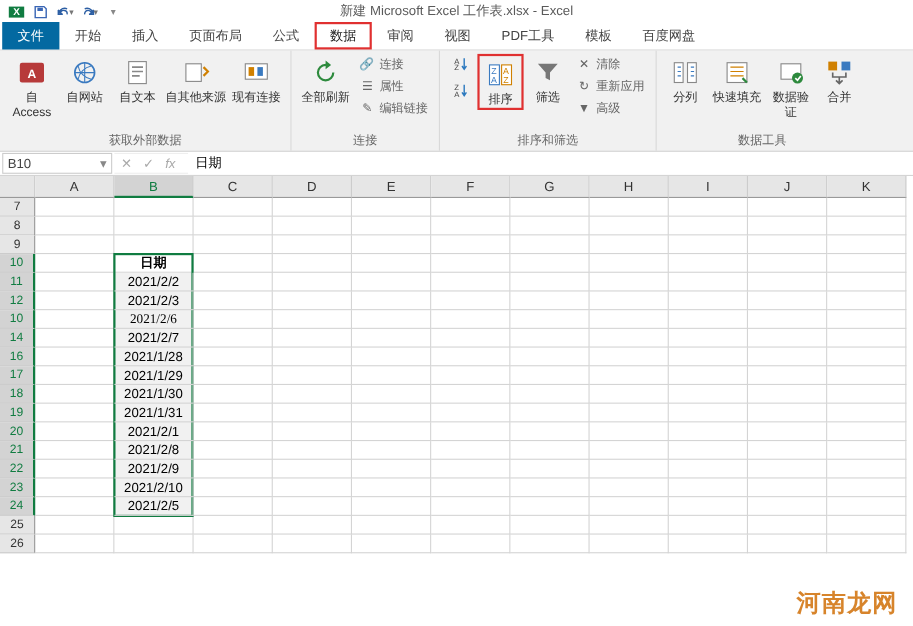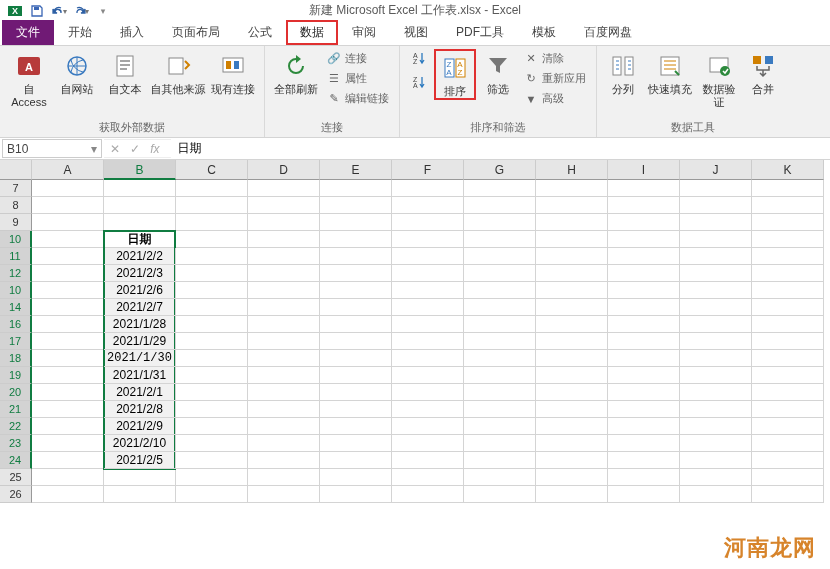--- a/index.html
+++ b/index.html
@@ -15,7 +15,7 @@
 
 .tabs { height:24px; display:flex; align-items:flex-end; padding-left:2px; }
 .tab { padding:4px 14px; font-size:12px; color:#444; cursor:pointer; }
-.tab.file { background:#701a75; color:#fff; }
+.tab.file { background:#0369a1; color:#fff; }
 .tab.active { border:2px solid #e03030; padding:2px 12px; color:#222; }
 .tabsborder { border-bottom:1px solid #d4d4d4; }
 

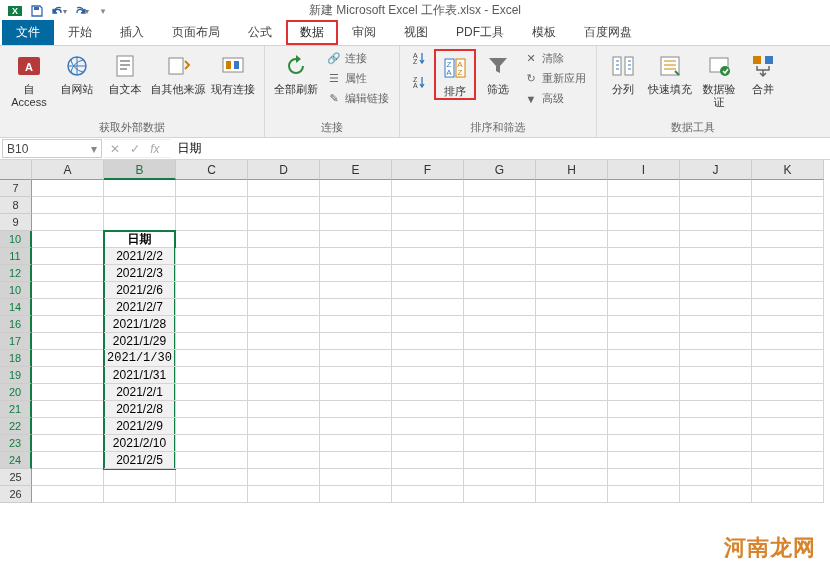--- a/index.html
+++ b/index.html
@@ -421,7 +421,7 @@
       <div class="row">
         <div class="rh sel">10</div>
         <div class="cell"></div>
-        <div class="cell" style="position: relative; z-index: 2;">2021/2/6</div>
+        <div class="cell" style="position: relative; z-index: 2; font-family: Liberation Serif, serif;">2021/2/6</div>
         <div class="cell"></div>
         <div class="cell"></div>
         <div class="cell"></div>

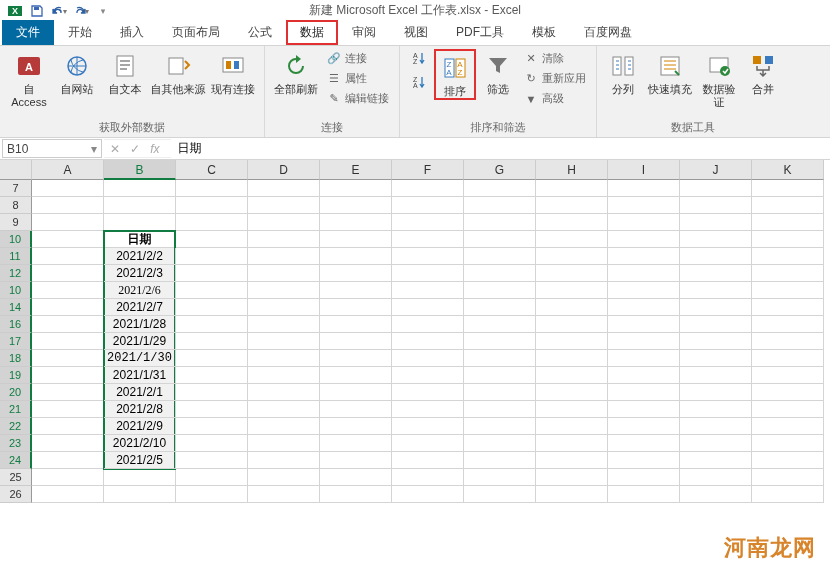--- a/index.html
+++ b/index.html
@@ -477,7 +477,7 @@
       <div class="row">
         <div class="rh sel">18</div>
         <div class="cell"></div>
-        <div class="cell" style="position: relative; z-index: 2; font-family: Liberation Mono, monospace;">2021/1/30</div>
+        <div class="cell" style="position: relative; z-index: 2;">2021/1/30</div>
         <div class="cell"></div>
         <div class="cell"></div>
         <div class="cell"></div>

